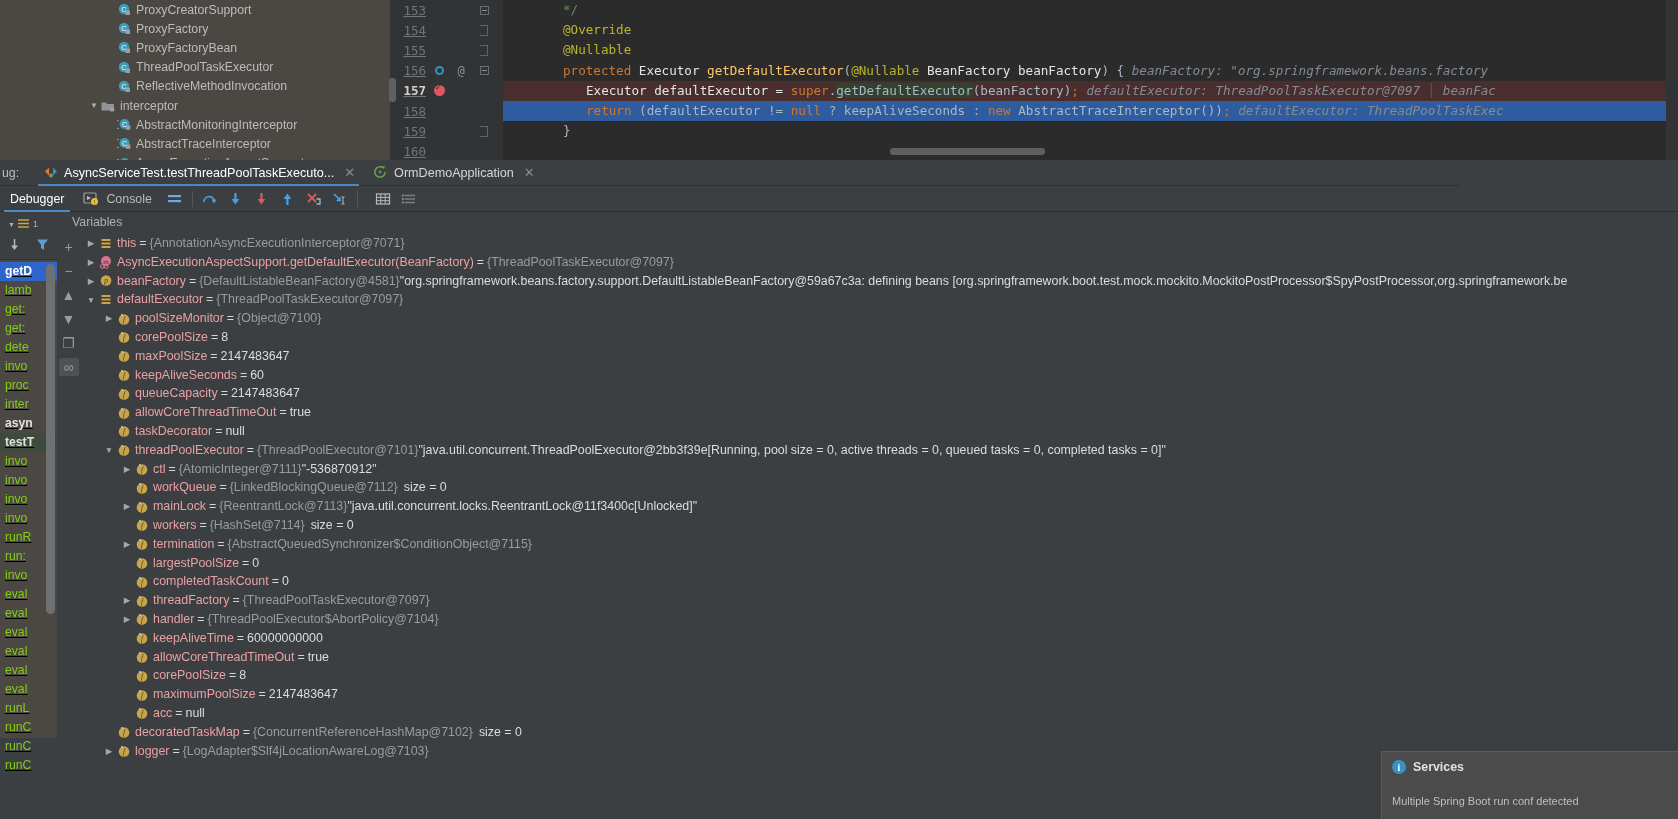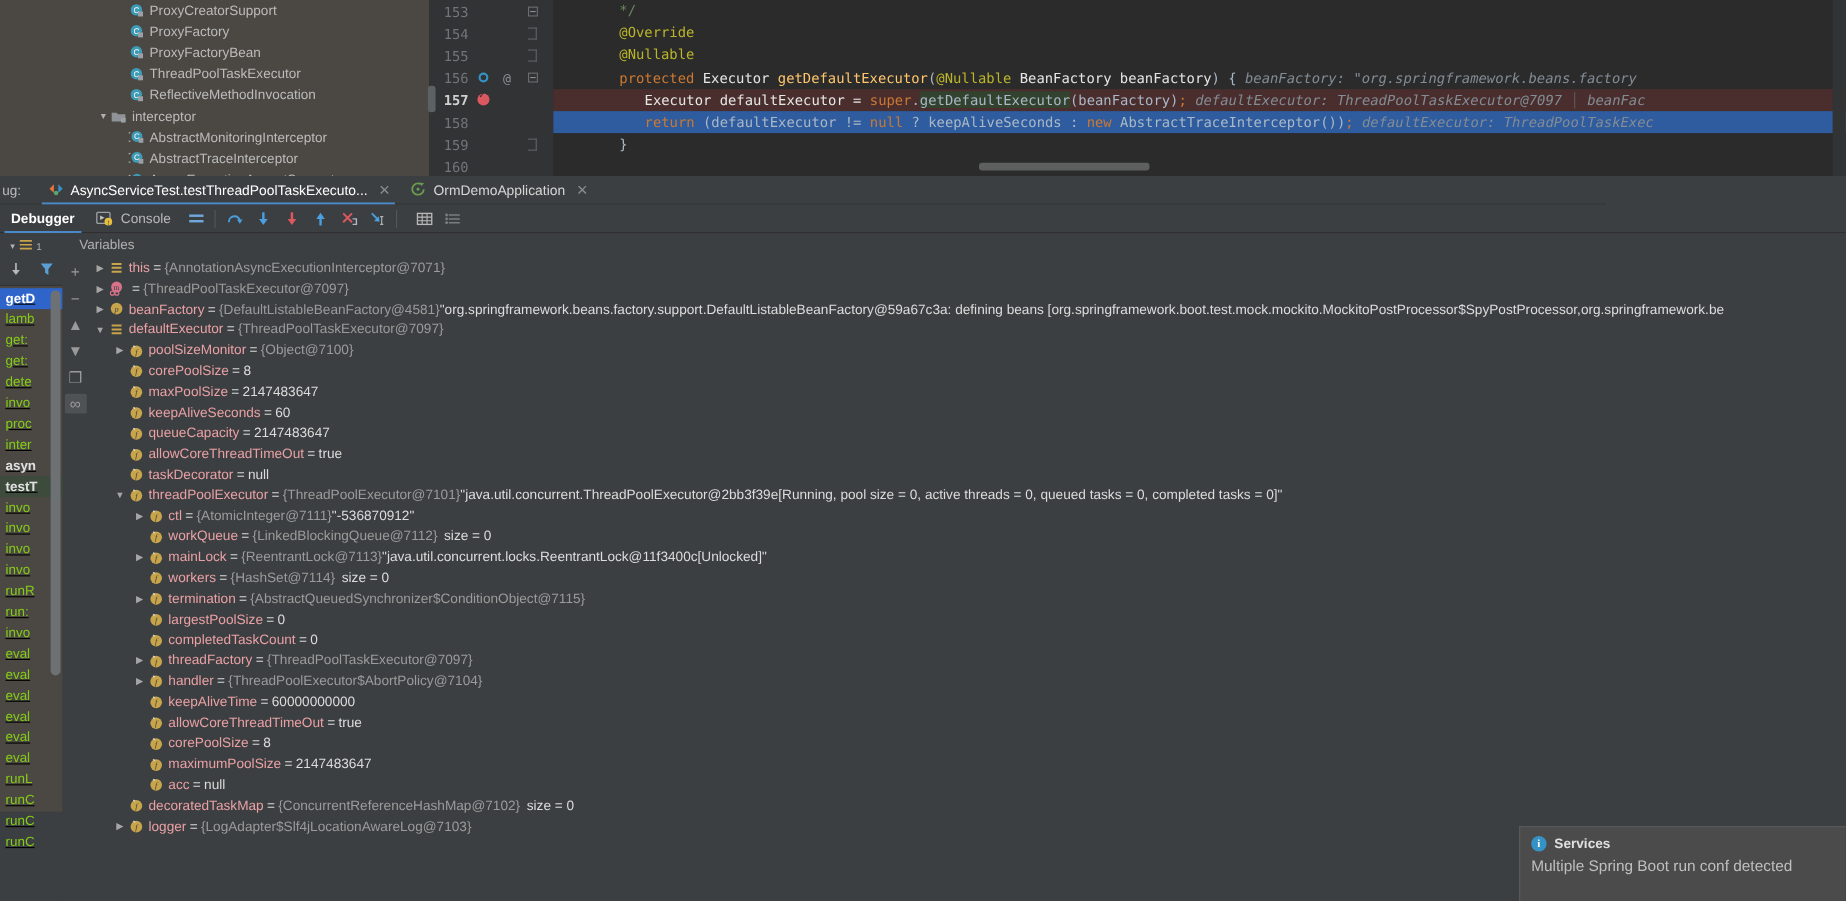--- a/index.html
+++ b/index.html
@@ -48,6 +48,7 @@
     position: relative; height: 20.2px; display: flex; align-items: center;
     font-family: "DejaVu Sans Mono", monospace; font-size: 12.5px;
     color: #707579;
+    text-decoration: underline;
   }
   .gutter-row .lineno { width: 38px; text-align: right; padding-right: 2px; }
   .gutter-row.current .lineno { color: #d0d0d0; font-weight: bold; }

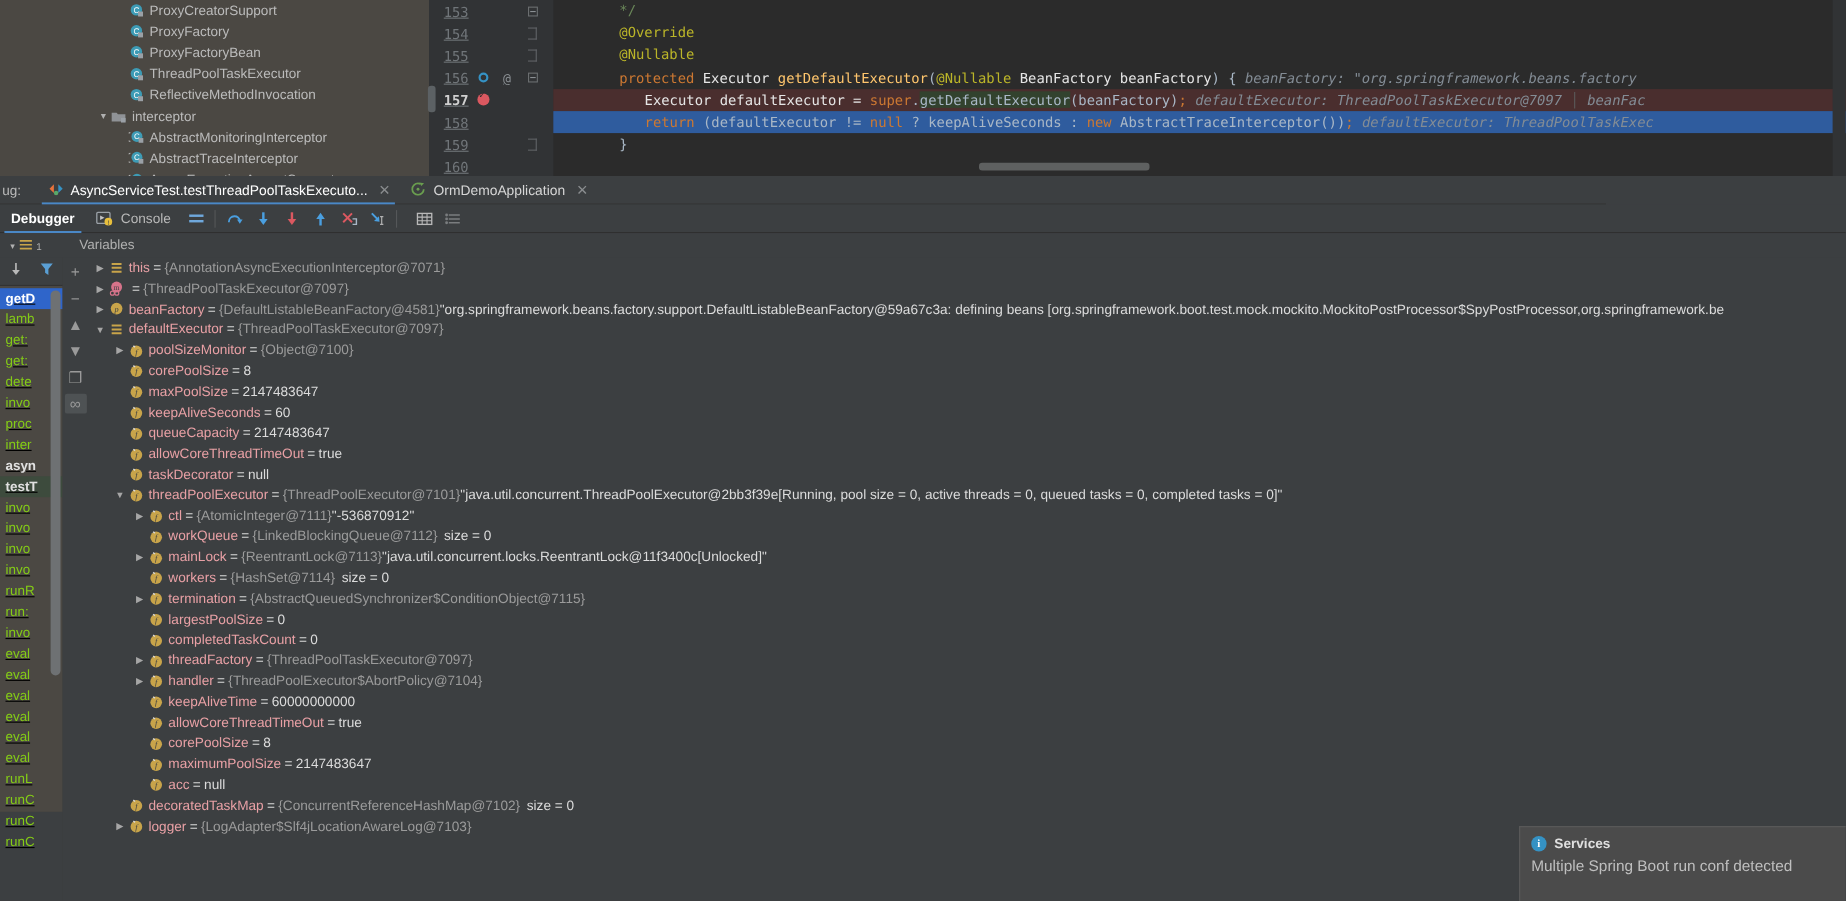--- a/index.html
+++ b/index.html
@@ -140,7 +140,7 @@
     font-size: 12.4px; color: #b9b9b9; padding: 0 10px; height: 26px;
     line-height: 26px; position: relative; white-space: nowrap;
   }
-  .dbg-subtab.active { color: #ffffff; font-weight: bold; }
+  .dbg-subtab.active { color: #ffffff; }
   .dbg-subtab.active:after {
     content: ""; position: absolute; left: 4px; right: 4px; bottom: 0;
     height: 2px; background: #4a88c7;

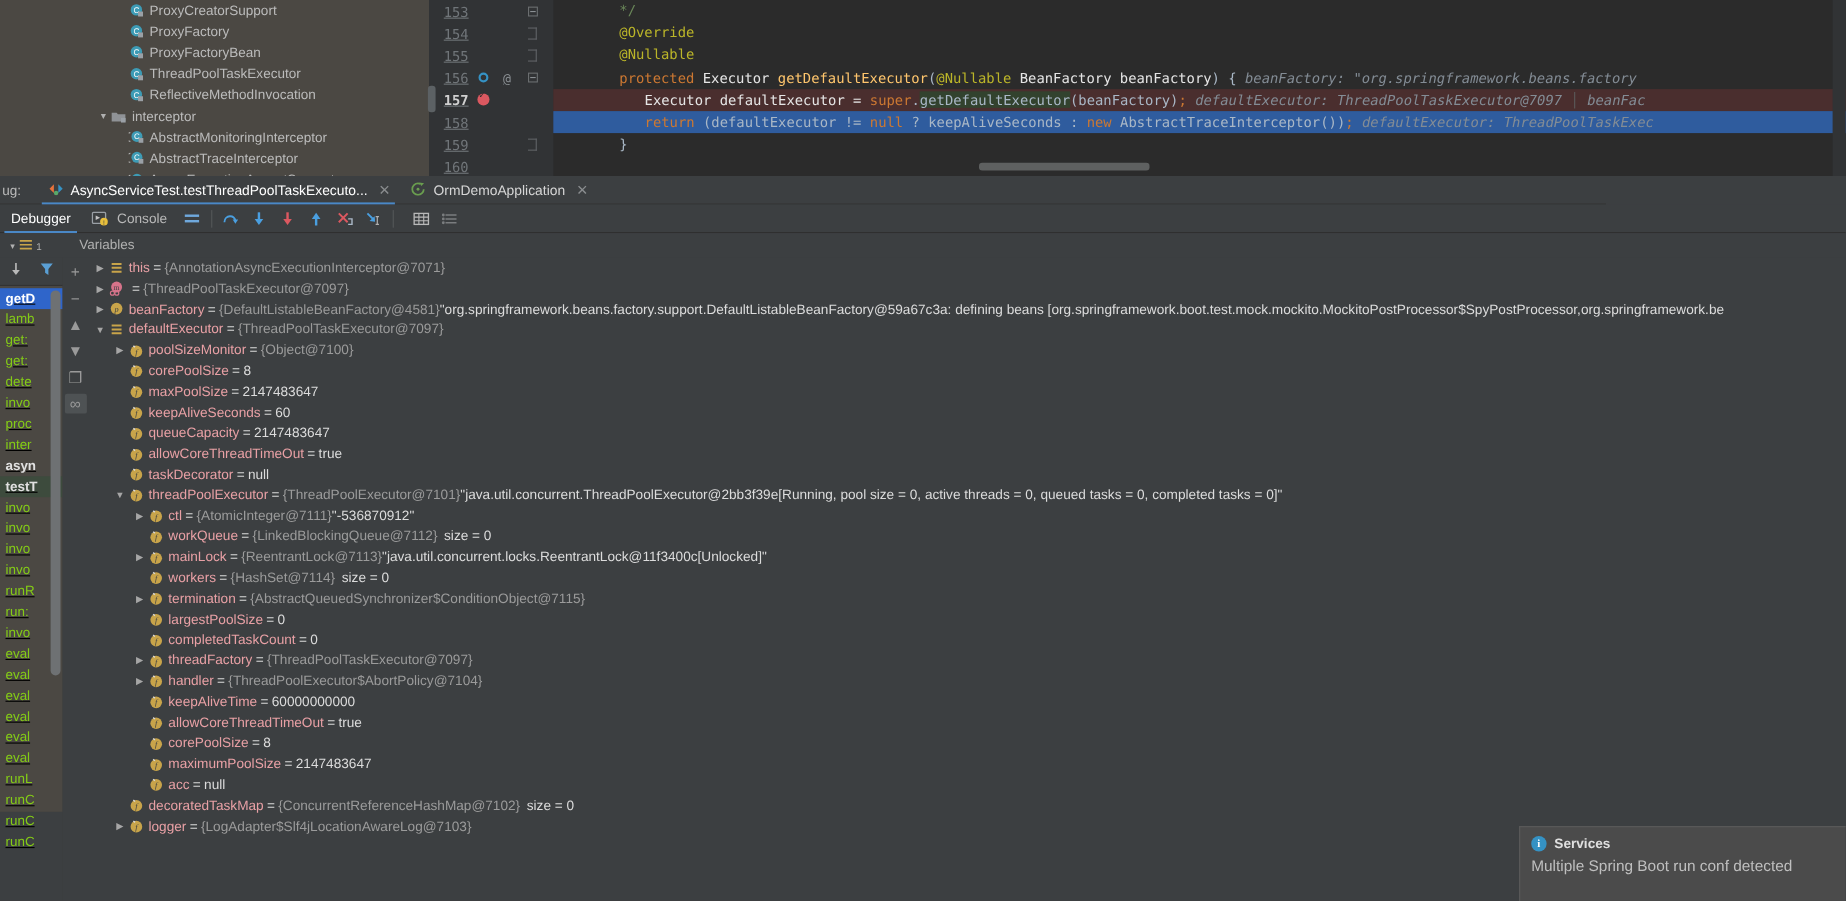--- a/index.html
+++ b/index.html
@@ -634,6 +634,7 @@
           <circle cx="7.2" cy="11.5" r="1.8" fill="none" stroke="#d6738a" stroke-width="1.1"></circle>
         </svg>
       </span>
+      <span class="v-name">AsyncExecutionAspectSupport.getDefaultExecutor(BeanFactory)</span>
       <span class="v-eq">=</span>
       <span class="v-type">{ThreadPoolTaskExecutor@7097}</span>
     </div>

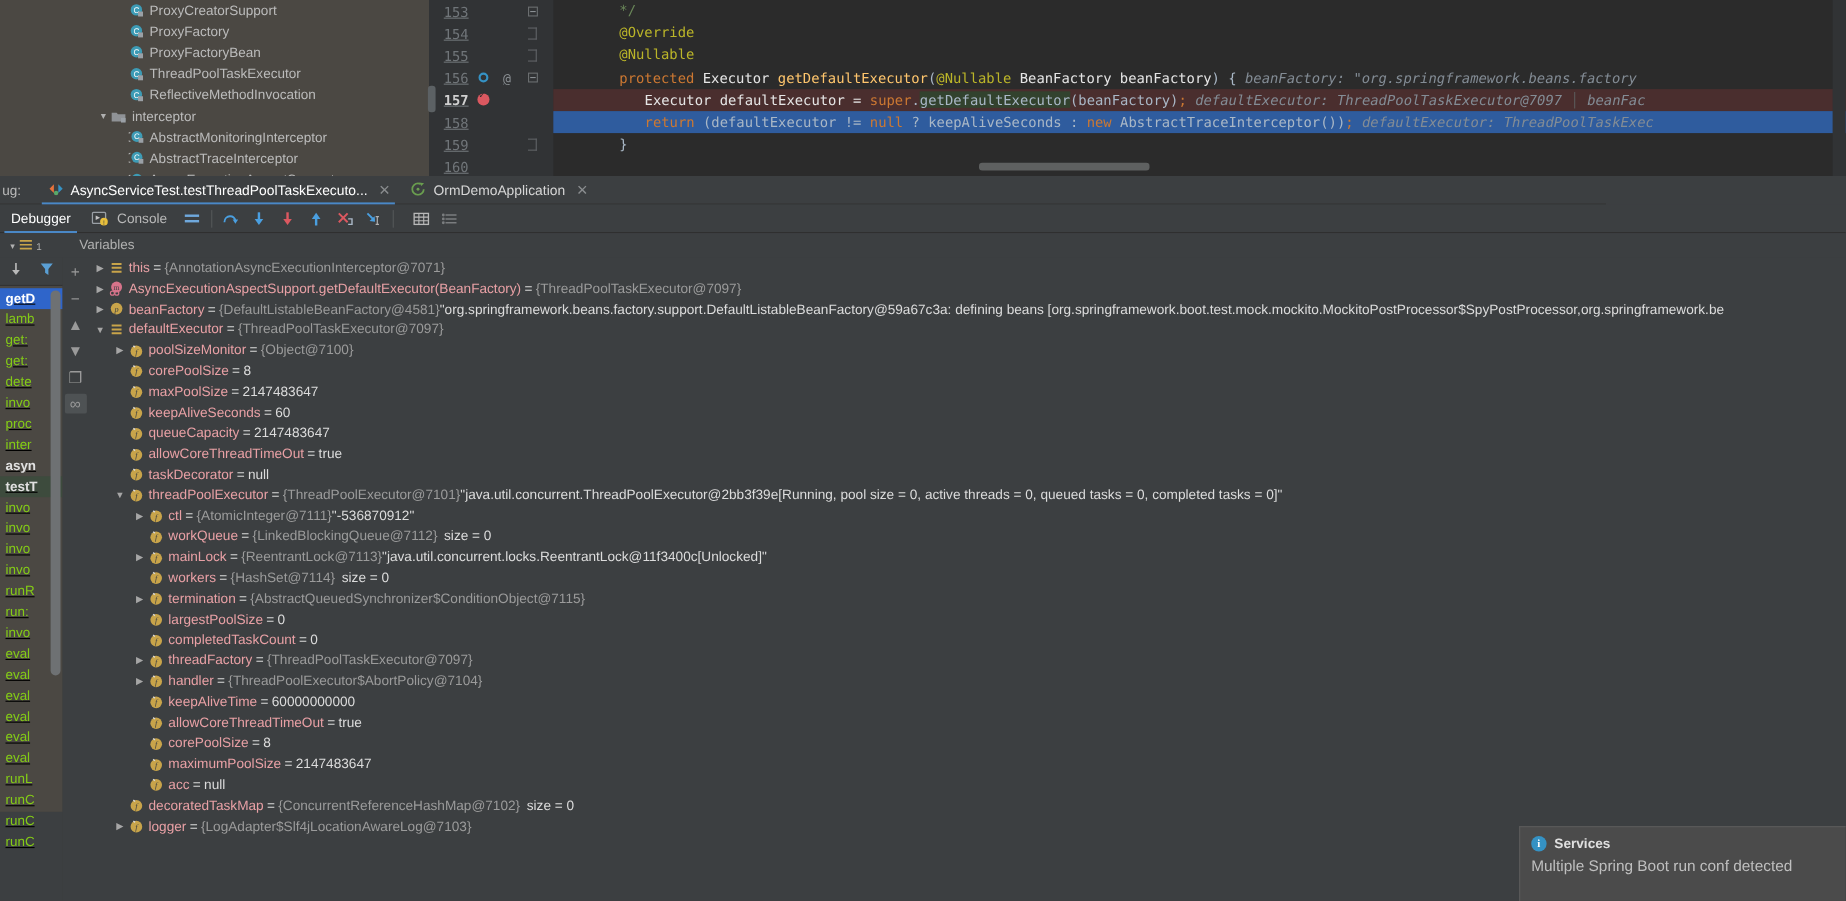--- a/index.html
+++ b/index.html
@@ -224,7 +224,7 @@
   }
   .notif-title-row { display: flex; align-items: center; gap: 7px; }
   .notif-title { font-size: 12.4px; color: #e0e0e0; font-weight: bold; }
-  .notif-body { font-size: 14px; color: #bfbfbf; margin-top: 5px; line-height: 16px; }
+  .notif-body { font-size: 11px; color: #bfbfbf; margin-top: 19px; line-height: 16px; }
   .info-circle {
     width: 14px; height: 14px; border-radius: 50%; background: #3592c4;
     color: #ffffff; font-size: 10px; font-weight: bold;

